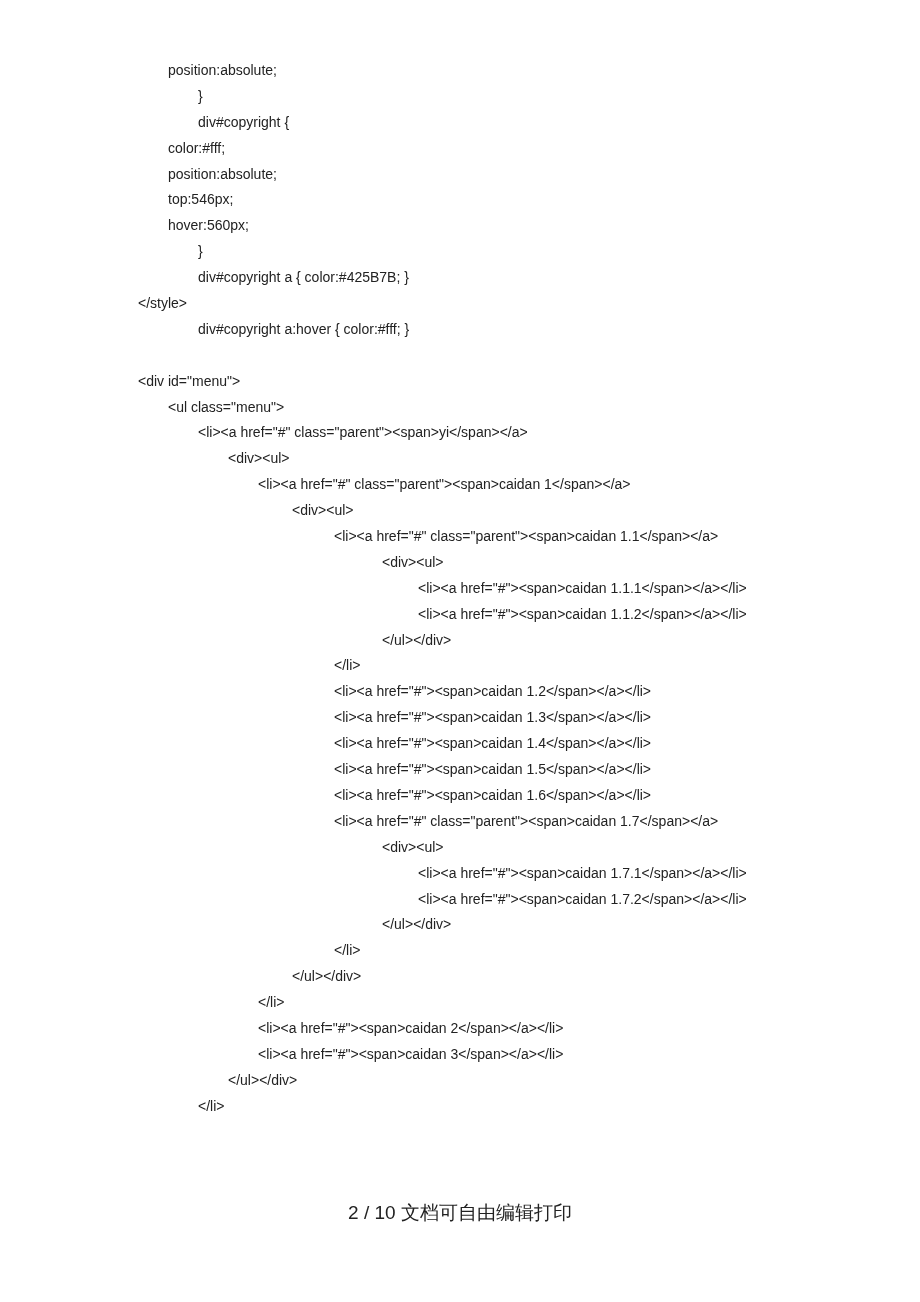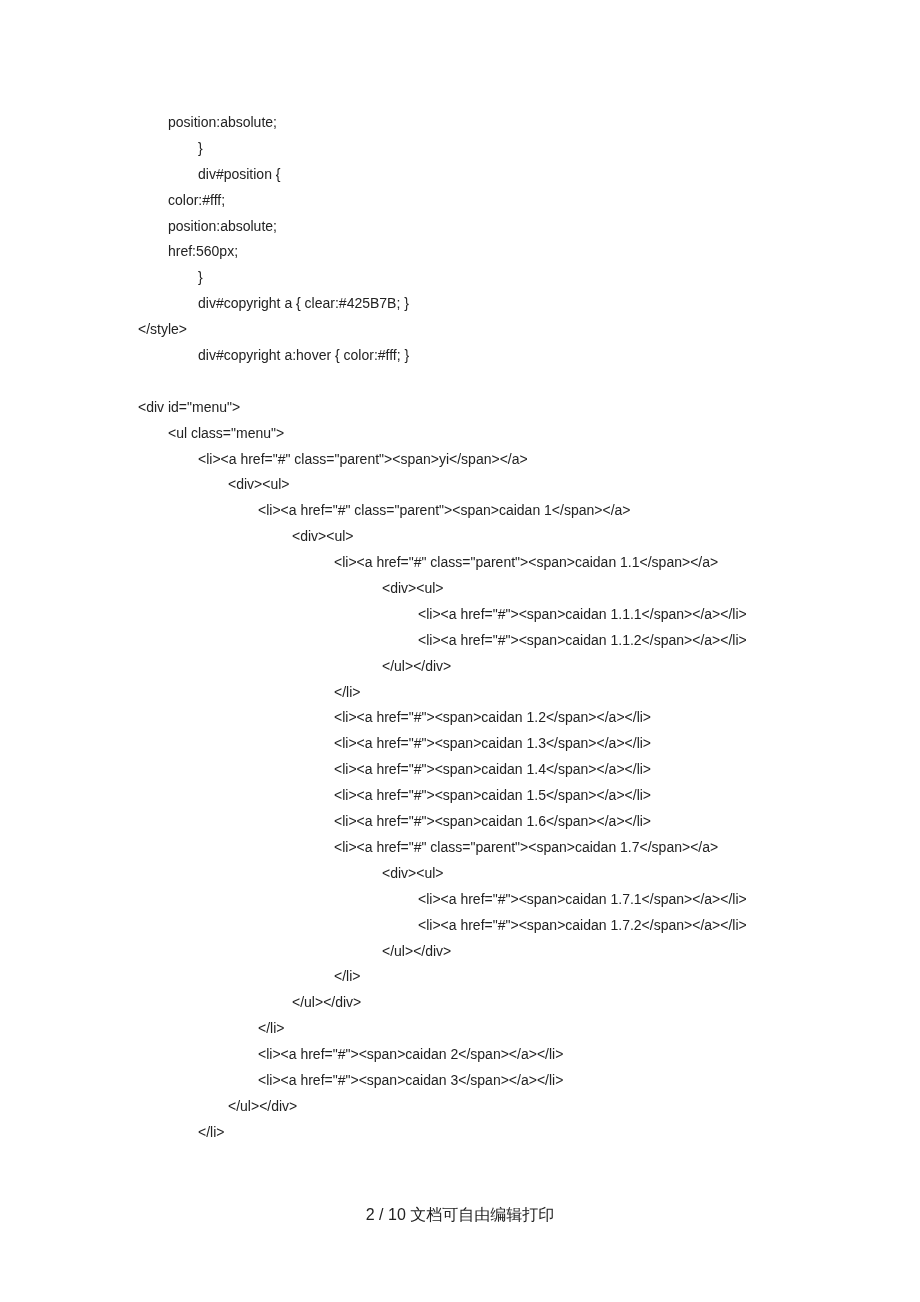--- a/index.html
+++ b/index.html
@@ -12,7 +12,7 @@
     position: relative;
   }
   .page {
-    padding: 110px 0 0 0;
+    padding: 58px 0 0 0;
   }
   .line {
     white-space: pre;

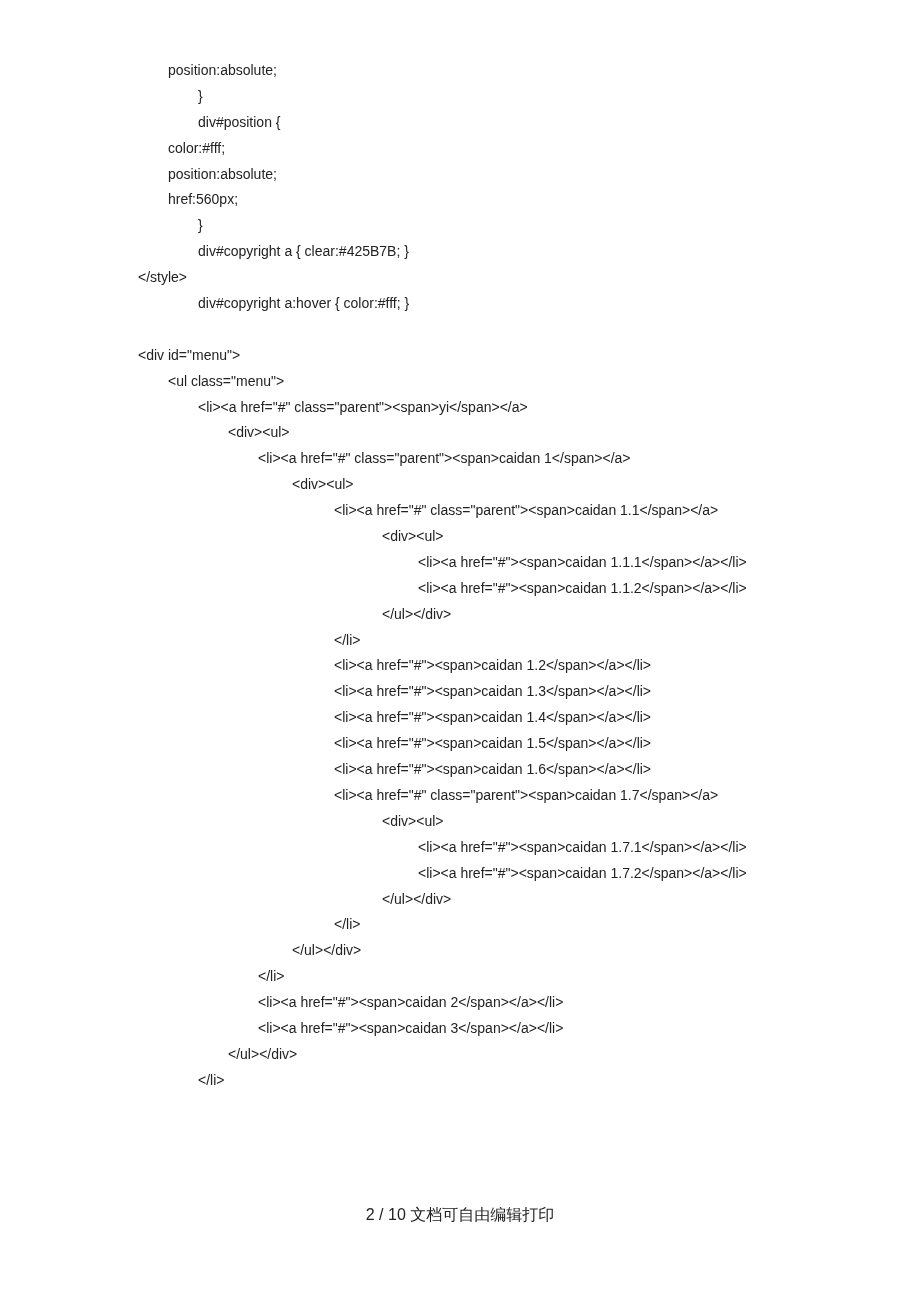--- a/index.html
+++ b/index.html
@@ -44,7 +44,7 @@
   <div id="code-block">
       <div class="line i1">position:absolute;</div>
       <div class="line i2">}</div>
-      <div class="line i2">div#position {</div>
+      <div class="line i2">div#copyright {</div>
       <div class="line i1">color:#fff;</div>
       <div class="line i1">position:absolute;</div>
       <div class="line i1">href:560px;</div>

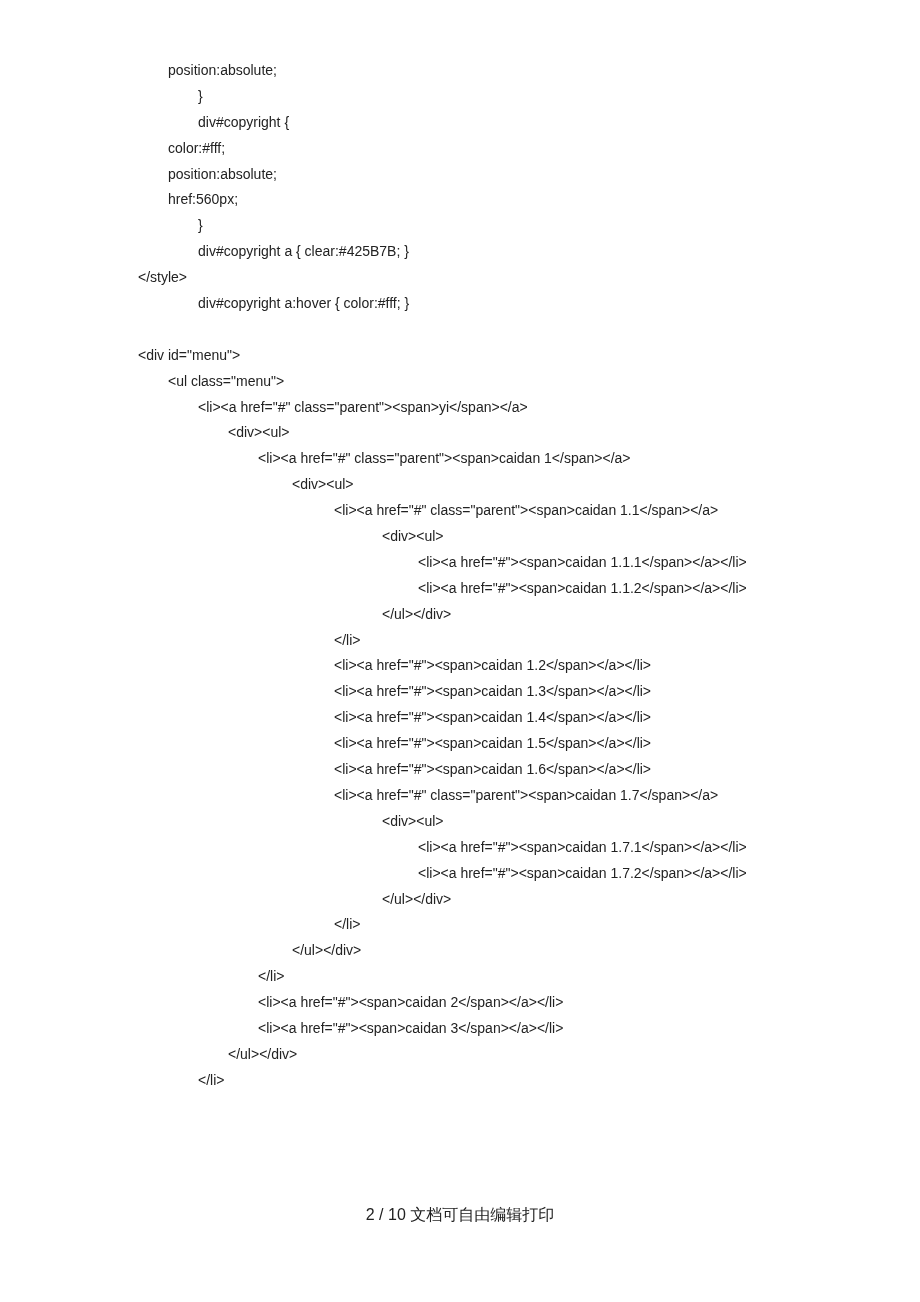--- a/index.html
+++ b/index.html
@@ -47,6 +47,7 @@
       <div class="line i2">div#copyright {</div>
       <div class="line i1">color:#fff;</div>
       <div class="line i1">position:absolute;</div>
+      <div class="line i1">top:546px;</div>
       <div class="line i1">href:560px;</div>
       <div class="line i2">}</div>
       <div class="line i2">div#copyright a { clear:#425B7B; }</div>

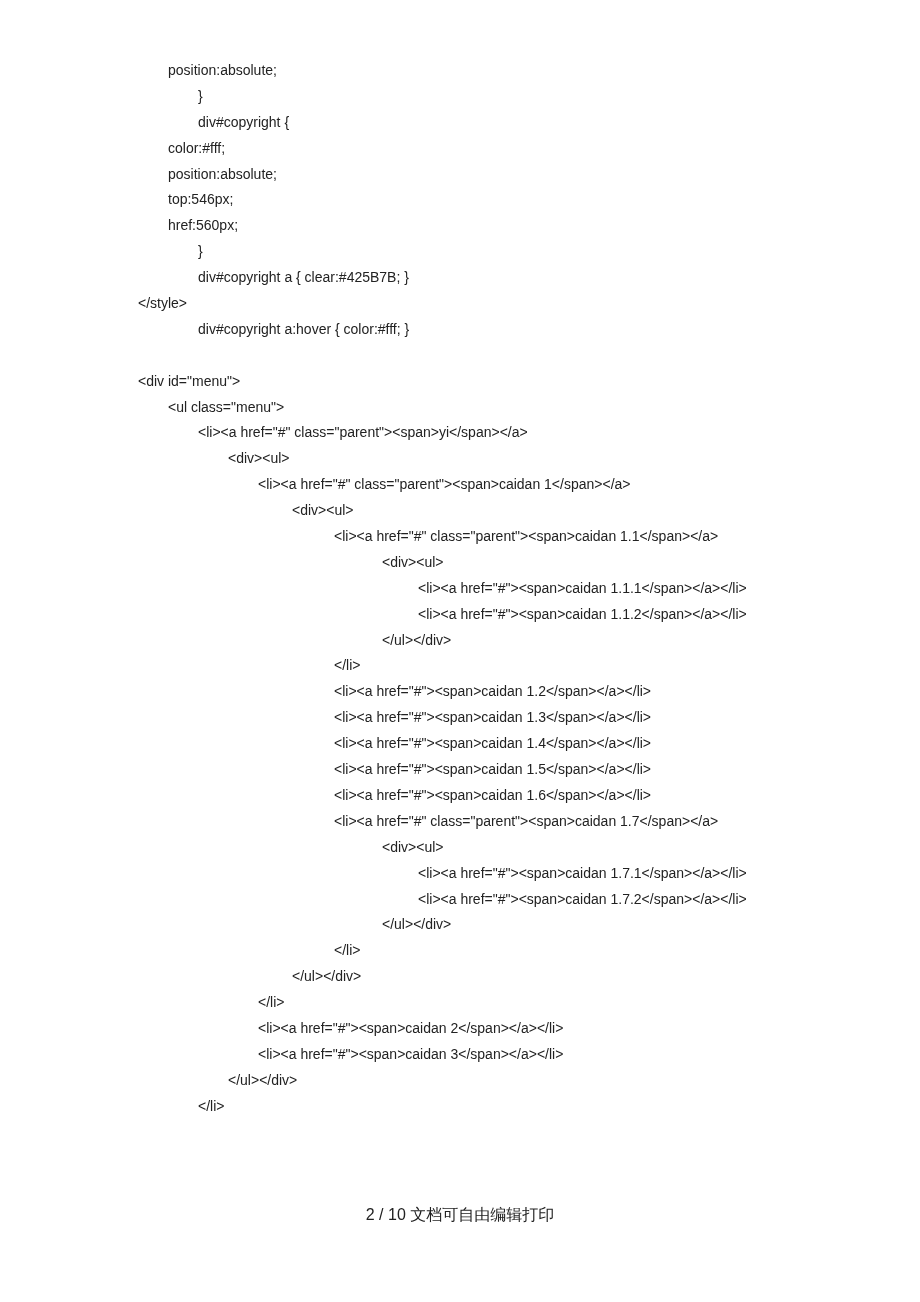--- a/index.html
+++ b/index.html
@@ -48,7 +48,7 @@
       <div class="line i1">color:#fff;</div>
       <div class="line i1">position:absolute;</div>
       <div class="line i1">top:546px;</div>
-      <div class="line i1">href:560px;</div>
+      <div class="line i1">hover:560px;</div>
       <div class="line i2">}</div>
       <div class="line i2">div#copyright a { clear:#425B7B; }</div>
       <div class="line i0">&lt;/style&gt;</div>

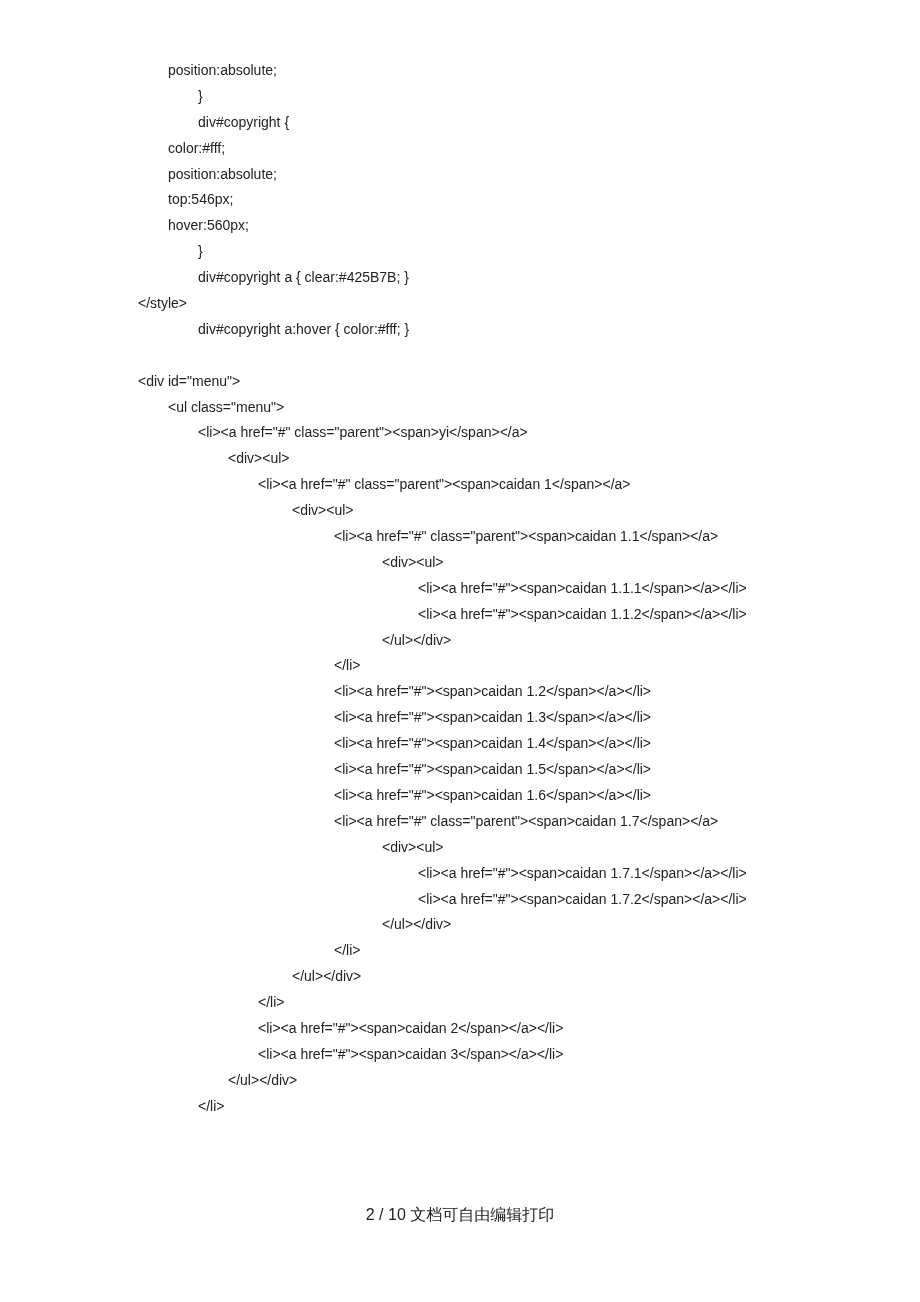--- a/index.html
+++ b/index.html
@@ -50,7 +50,7 @@
       <div class="line i1">top:546px;</div>
       <div class="line i1">hover:560px;</div>
       <div class="line i2">}</div>
-      <div class="line i2">div#copyright a { clear:#425B7B; }</div>
+      <div class="line i2">div#copyright a { color:#425B7B; }</div>
       <div class="line i0">&lt;/style&gt;</div>
       <div class="line i2">div#copyright a:hover { color:#fff; }</div>
       <div class="line i0">&nbsp;</div>

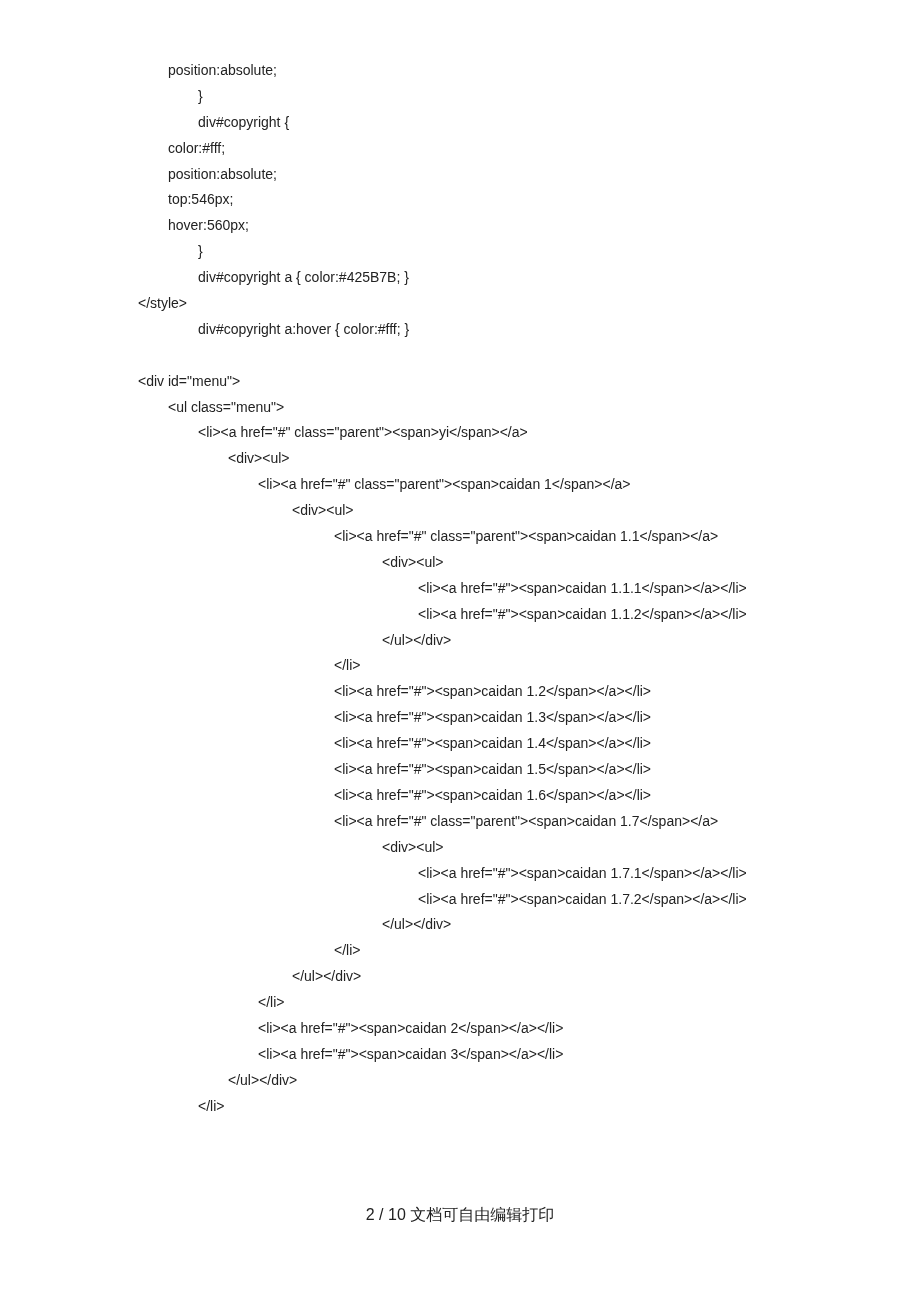--- a/index.html
+++ b/index.html
@@ -33,7 +33,7 @@
     left: 0;
     width: 920px;
     text-align: center;
-    font-size: 16px;
+    font-size: 19px;
     color: #222;
   }
 </style>

